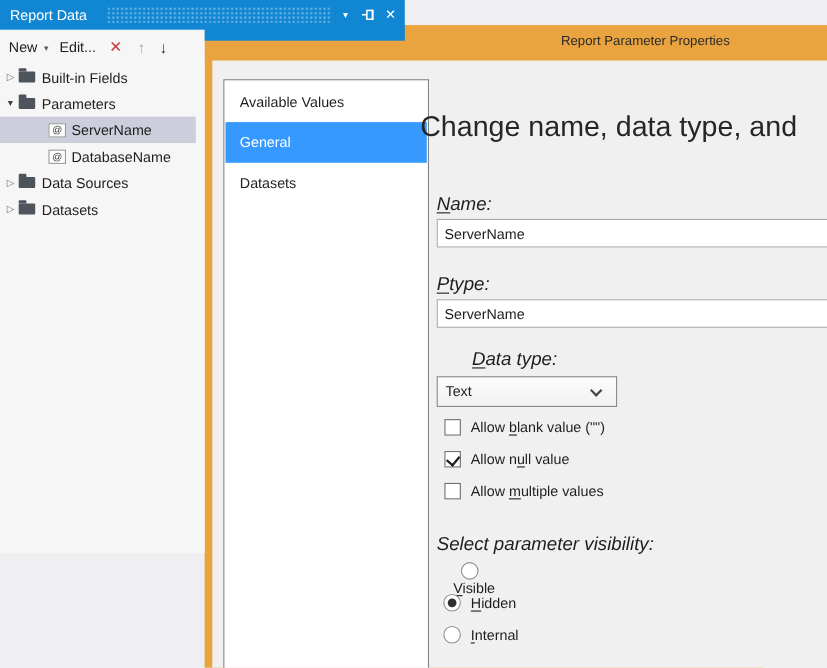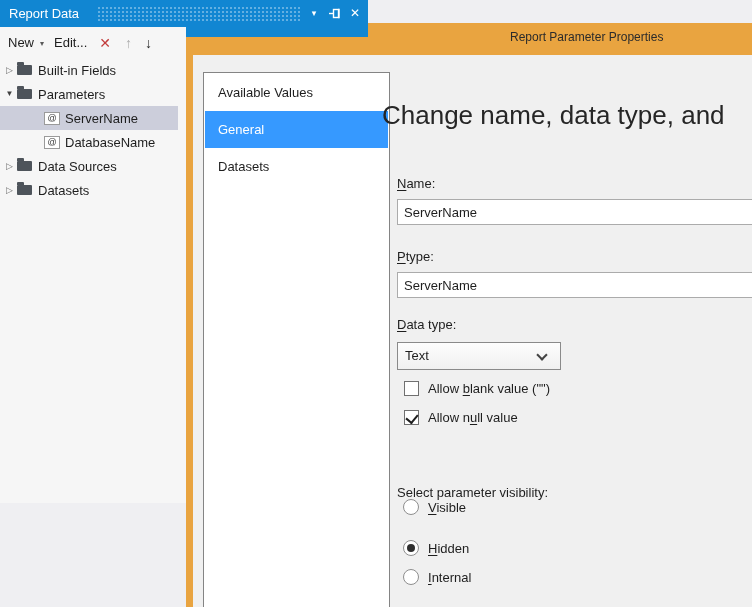--- a/index.html
+++ b/index.html
@@ -60,7 +60,7 @@
     font-size:26px;font-weight:300;color:#262626;white-space:nowrap;
   }
   .form-label{
-    position:absolute;left:204px;font-size:13px;color:#1E1E1E;white-space:nowrap;
+    position:absolute;left:204px;font-size:17px;color:#1E1E1E;white-space:nowrap;font-style:italic;
   }
   .mn{text-decoration:underline;text-underline-offset:2px;}
   .text-field{

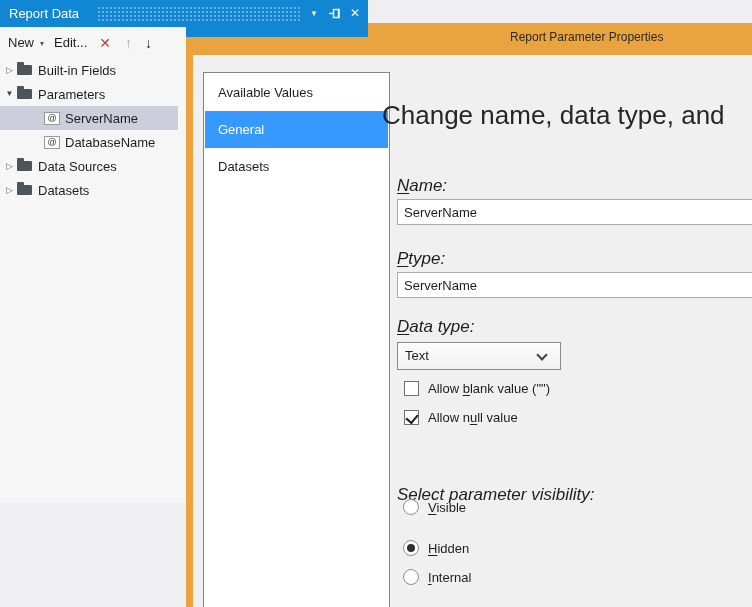--- a/index.html
+++ b/index.html
@@ -175,7 +175,7 @@
   
   .y-name-label{top:121px;}   .y-name-field{top:144px;}
   .y-prompt-label{top:194px;} .y-prompt-field{top:217px;}
-  .y-dtype-label{top:262px;}  .y-dtype-combo{top:287px;}
+  .y-dtype-label{top:262px;margin-left:32px;}  .y-dtype-combo{top:287px;}
   .y-chk1{top:326px;} .y-chk2{top:355px;text-align:center;} .y-chk3{top:384px;}
   .y-vis-label{top:430px;}
   .y-rad1{top:444px;} .y-rad2{top:485px;} .y-rad3{top:514px;}

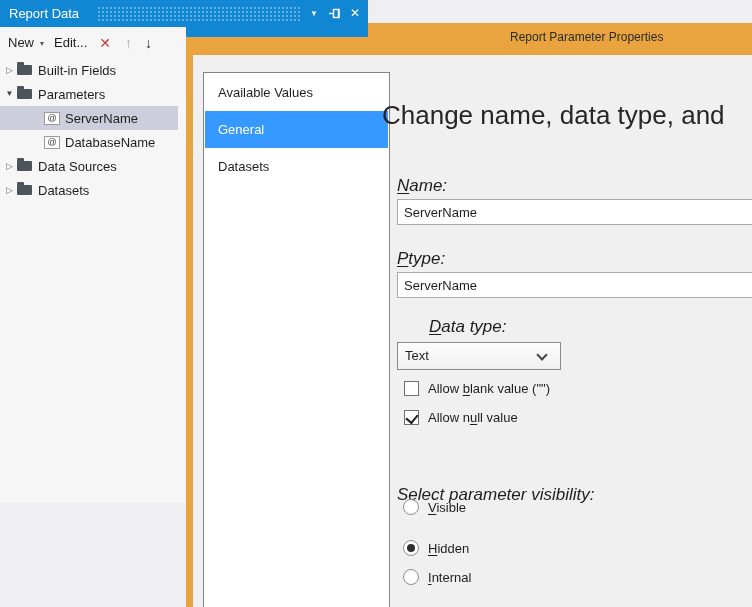--- a/index.html
+++ b/index.html
@@ -217,6 +217,10 @@
       <span class="checkbox checked"></span>
       <span class="lbl"><span>Allow n</span><span class="mn">u</span><span>ll value</span></span>
     </div>
+    <div class="check-row y-chk3">
+      <span class="checkbox"></span>
+      <span class="lbl"><span>Allow </span><span class="mn">m</span><span>ultiple values</span></span>
+    </div>
 
     <div class="form-label y-vis-label">Select parameter visibility:</div>
     <div class="radio-row y-rad1">

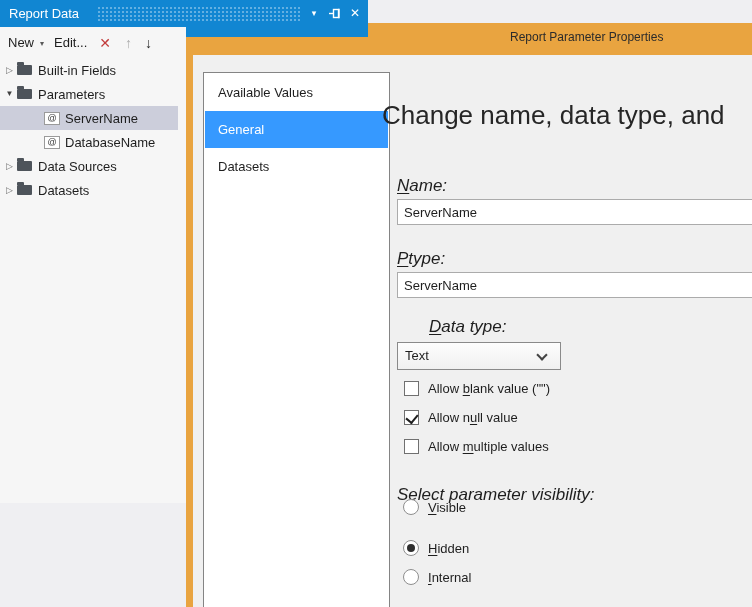--- a/index.html
+++ b/index.html
@@ -178,7 +178,7 @@
   .y-dtype-label{top:262px;margin-left:32px;}  .y-dtype-combo{top:287px;}
   .y-chk1{top:326px;} .y-chk2{top:355px;text-align:center;} .y-chk3{top:384px;}
   .y-vis-label{top:430px;}
-  .y-rad1{top:444px;} .y-rad2{top:485px;} .y-rad3{top:514px;}
+  .y-rad1{top:456px;flex-direction:column;} .y-rad2{top:485px;} .y-rad3{top:514px;}
 </style>
 </head>
 <body>

